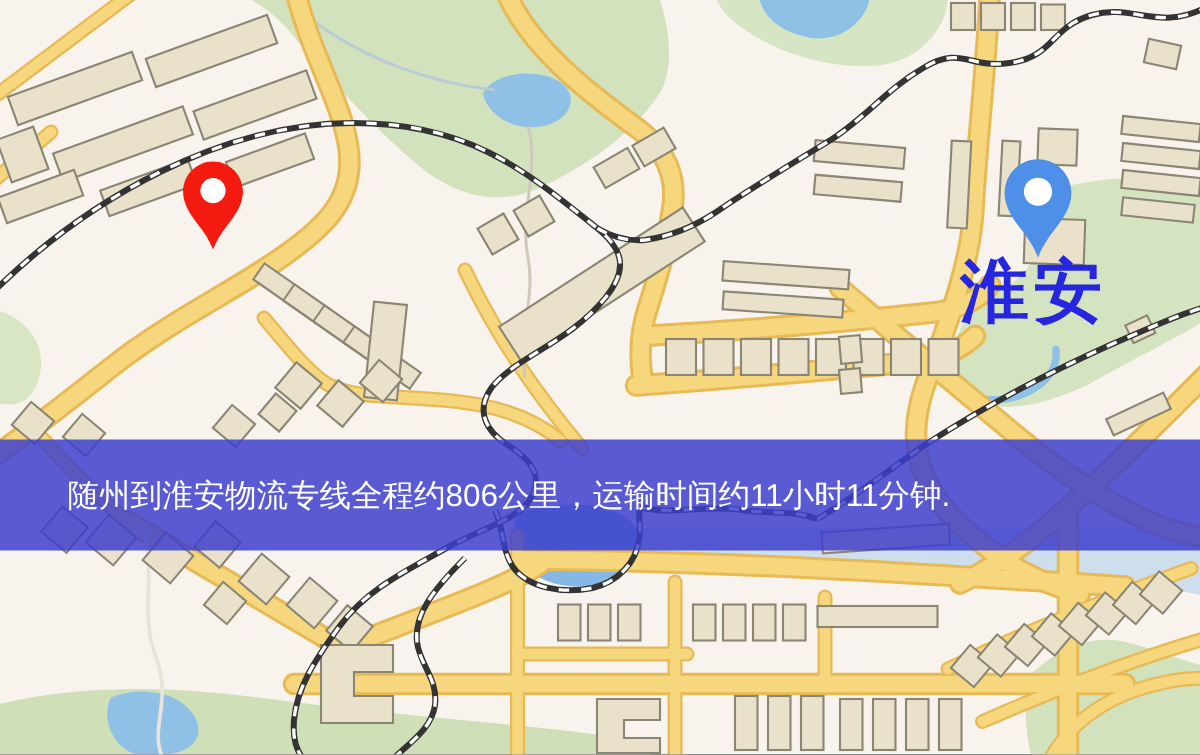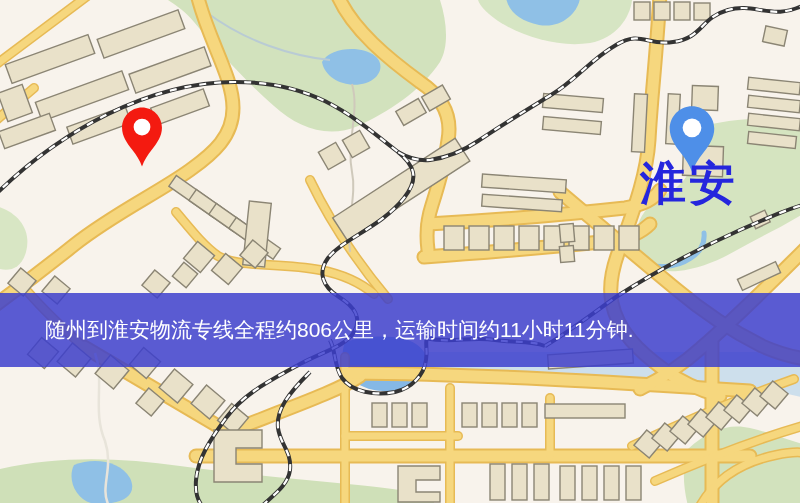--- a/index.html
+++ b/index.html
@@ -214,7 +214,7 @@
       <circle cx="20" cy="19.5" r="8" fill="#ffffff"></circle>
     </svg>
   </div>
-  <div class="city-label" style="left: 640px; top: 160px; color: rgb(37, 38, 221);">淮安</div>
+  <div class="city-label" style="left: 640px; top: 171px; color: rgb(37, 38, 221);">淮安</div>
 
   <div class="banner" style="background-color: rgba(60, 62, 205, 0.84);">
     <span class="banner-text" style="color: rgb(255, 255, 255);">随州到淮安物流专线全程约806公里，运输时间约11小时11分钟.</span>

